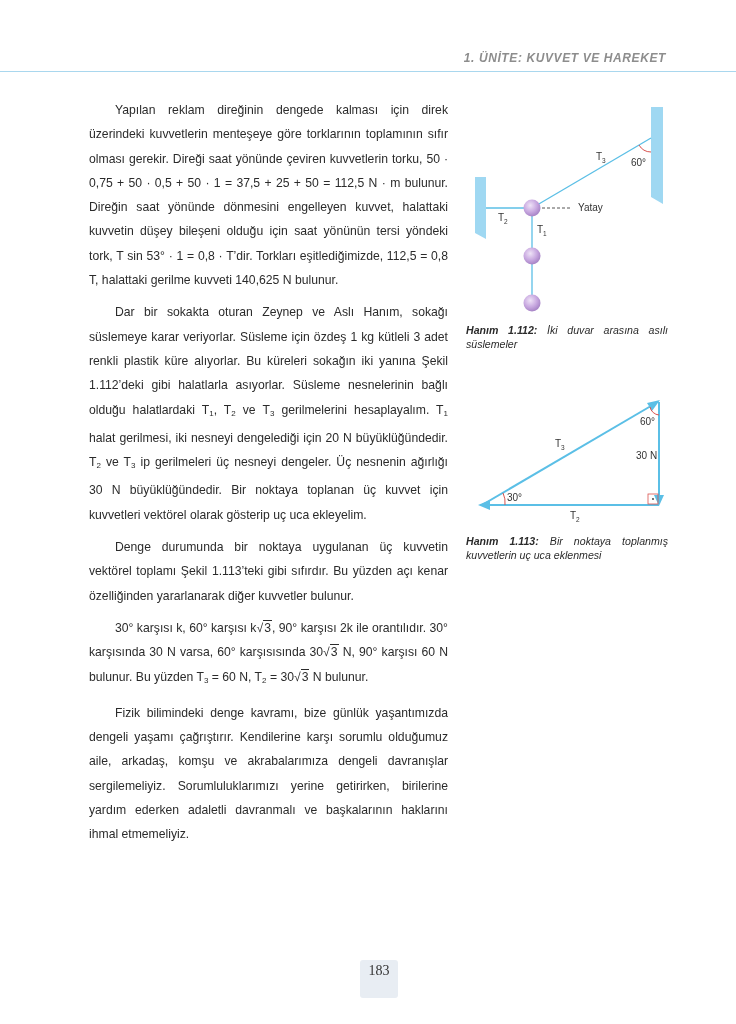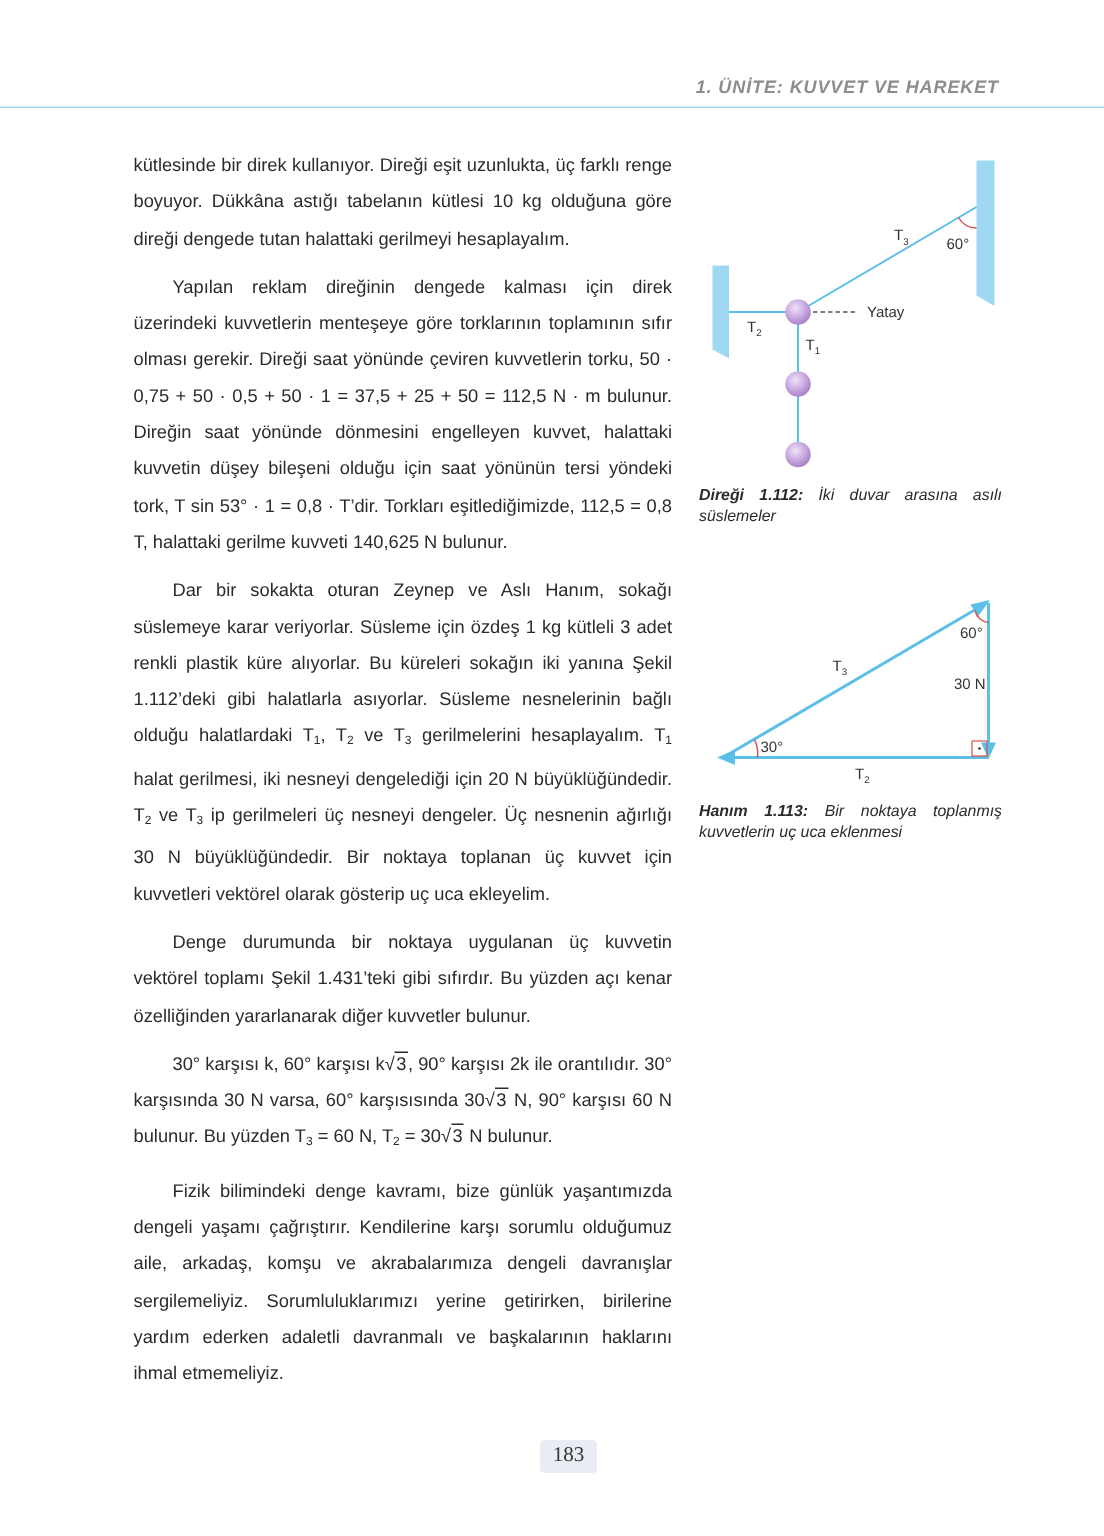--- a/index.html
+++ b/index.html
@@ -31,7 +31,6 @@
 </div>
 
 <div class="main-col">
-  <p>kütlesinde bir direk kullanıyor. Direği eşit uzunlukta, üç farklı renge boyuyor. Dükkâna astığı tabelanın kütlesi 10 kg olduğuna göre direği dengede tutan halattaki gerilmeyi hesaplayalım.</p>
   <p class="indent">Yapılan reklam direğinin dengede kalması için direk üzerindeki kuvvetlerin menteşeye göre torklarının toplamının sıfır olması gerekir. Direği saat yönünde çeviren kuvvetlerin torku, 50 · 0,75 + 50 · 0,5 + 50 · 1 = 37,5 + 25 + 50 = 112,5 N · m bulunur. Direğin saat yönünde dönmesini engelleyen kuvvet, halattaki kuvvetin düşey bileşeni olduğu için saat yönünün tersi yöndeki tork, T sin 53° · 1 = 0,8 · T’dir. Torkları eşitlediğimizde, 112,5 = 0,8 T, halattaki gerilme kuvveti 140,625 N bulunur.</p>
   <p class="indent">
     <span>Dar bir sokakta oturan Zeynep ve Aslı Hanım, sokağı süslemeye karar veriyorlar. Süsleme için özdeş 1 kg kütleli 3 adet renkli plastik küre alıyorlar. Bu küreleri sokağın iki yanına Şekil 1.112’deki gibi halatlarla asıyorlar. Süsleme nesnelerinin bağlı olduğu halatlardaki T</span><sub>1</sub><span>, T</span><sub>2</sub><span> ve T</span><sub>3</sub><span> gerilmelerini hesaplayalım. T</span><sub>1</sub><span> halat gerilmesi, iki nesneyi dengelediği için 20 N büyüklüğündedir. T</span><sub>2</sub><span> ve T</span><sub>3</sub><span> ip gerilmeleri üç nesneyi dengeler. Üç nesnenin ağırlığı 30 N büyüklüğündedir. Bir noktaya toplanan üç kuvvet için kuvvetleri vektörel olarak gösterip uç uca ekleyelim.</span>

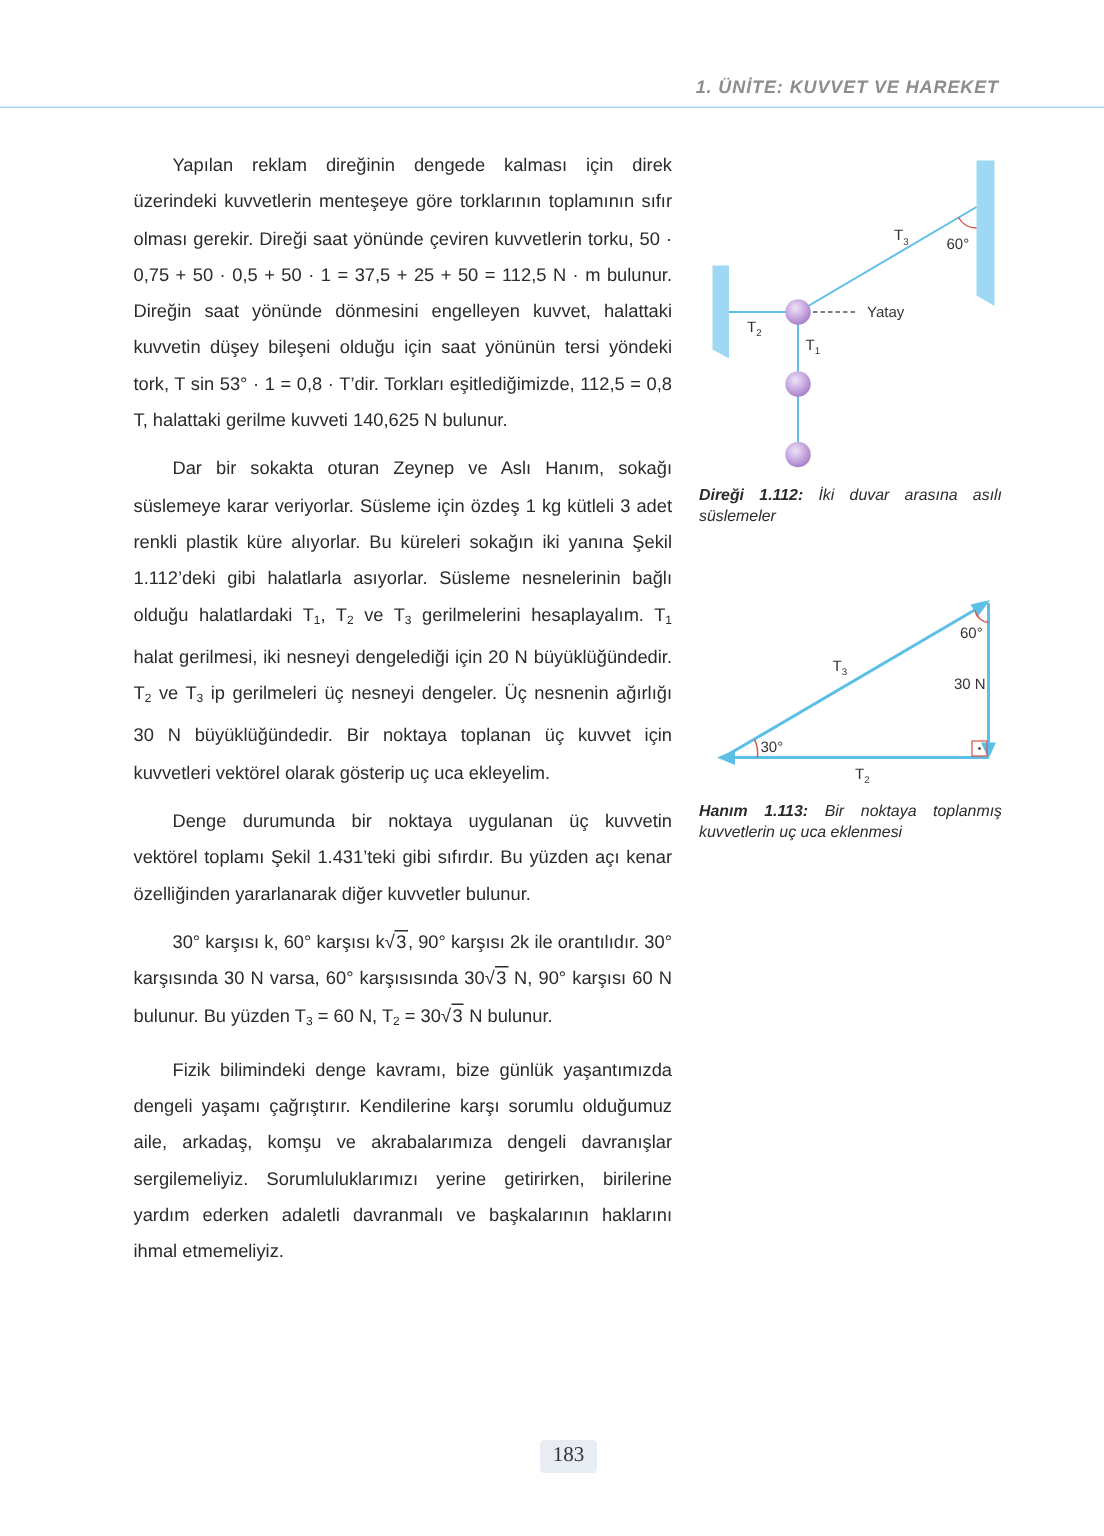--- a/index.html
+++ b/index.html
@@ -67,7 +67,7 @@
   <text x="77" y="133" font-size="10" fill="#333" font-family="Liberation Sans, sans-serif"><tspan>T</tspan><tspan dy="3" font-size="6.5">1</tspan></text>
 </svg>
 <div class="caption" style="left:466px;top:323px;width:202px;">
-  <b>Direği 1.112:</b><span> İki duvar arasına asılı süslemeler</span>
+  <b>Hanım 1.112:</b><span> İki duvar arasına asılı süslemeler</span>
 </div>
 
 <svg class="fig" style="left:460px;top:385px;" width="230" height="140" viewBox="0 0 230 140">

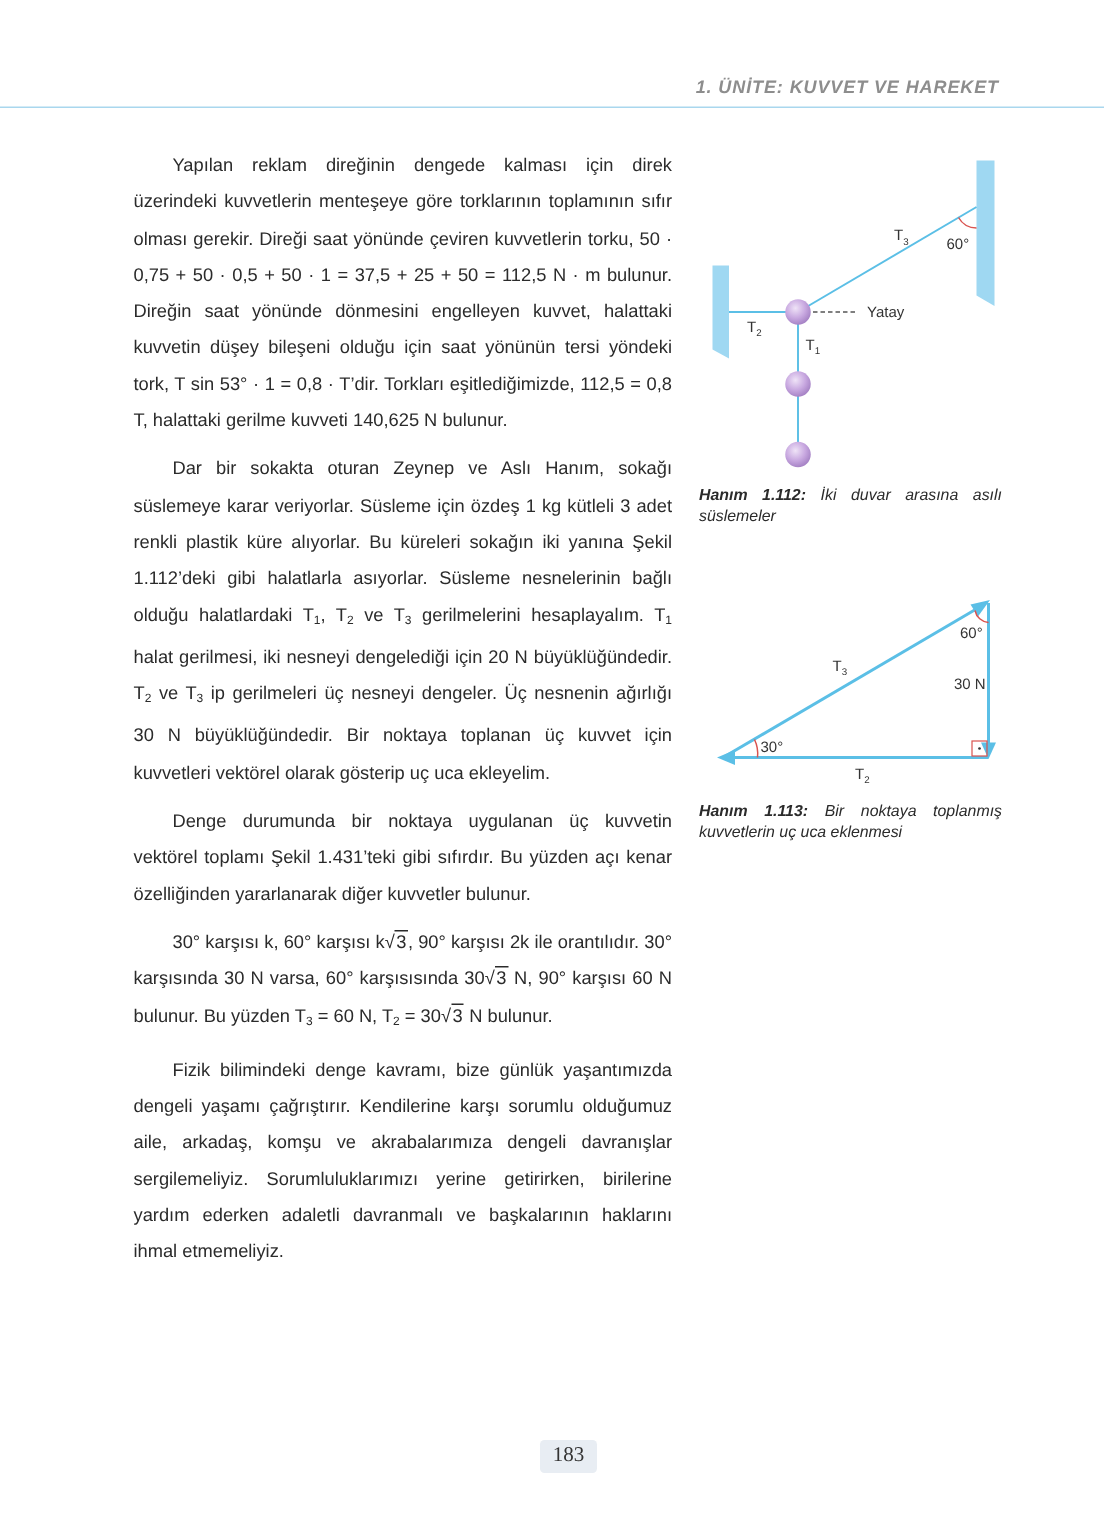--- a/index.html
+++ b/index.html
@@ -35,7 +35,7 @@
   <p class="indent">
     <span>Dar bir sokakta oturan Zeynep ve Aslı Hanım, sokağı süslemeye karar veriyorlar. Süsleme için özdeş 1 kg kütleli 3 adet renkli plastik küre alıyorlar. Bu küreleri sokağın iki yanına Şekil 1.112’deki gibi halatlarla asıyorlar. Süsleme nesnelerinin bağlı olduğu halatlardaki T</span><sub>1</sub><span>, T</span><sub>2</sub><span> ve T</span><sub>3</sub><span> gerilmelerini hesaplayalım. T</span><sub>1</sub><span> halat gerilmesi, iki nesneyi dengelediği için 20 N büyüklüğündedir. T</span><sub>2</sub><span> ve T</span><sub>3</sub><span> ip gerilmeleri üç nesneyi dengeler. Üç nesnenin ağırlığı 30 N büyüklüğündedir. Bir noktaya toplanan üç kuvvet için kuvvetleri vektörel olarak gösterip uç uca ekleyelim.</span>
   </p>
-  <p class="indent">Denge durumunda bir noktaya uygulanan üç kuvvetin vektörel toplamı Şekil 1.431’teki gibi sıfırdır. Bu yüzden açı kenar özelliğinden yararlanarak diğer kuvvetler bulunur.</p>
+  <p class="indent">Denge durumunda bir noktaya uygulanan üç kuvvetin vektörel toplamı Şekil 1.113’teki gibi sıfırdır. Bu yüzden açı kenar özelliğinden yararlanarak diğer kuvvetler bulunur.</p>
   <p class="indent">
     <span>30° karşısı k, 60° karşısı k</span><span>√</span><span class="sqrt">3</span><span>, 90° karşısı 2k ile orantılıdır. 30° karşısında 30 N varsa, 60° karşısısında 30</span><span>√</span><span class="sqrt">3</span><span> N, 90° karşısı 60 N bulunur. Bu yüzden T</span><sub>3</sub><span> = 60 N, T</span><sub>2</sub><span> = 30</span><span>√</span><span class="sqrt">3</span><span> N bulunur.</span>
   </p>

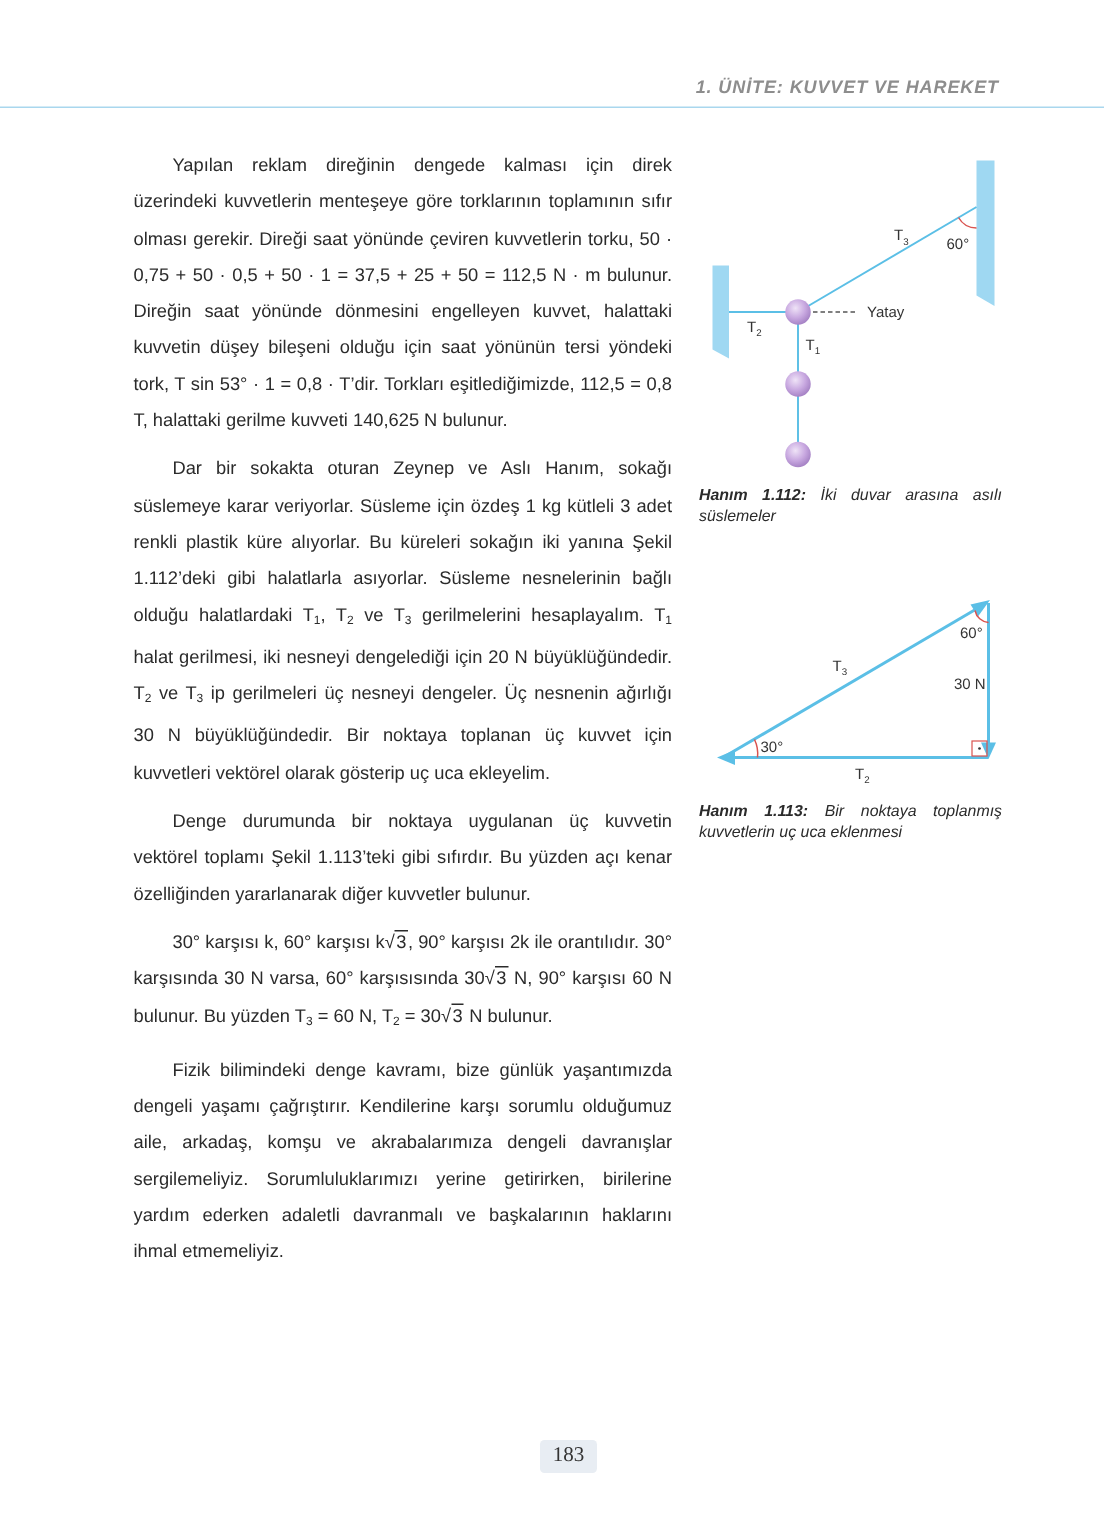--- a/index.html
+++ b/index.html
@@ -18,7 +18,7 @@
   .fig { position: absolute; }
   .caption { position: absolute; font-size: 10.6px; font-style: italic; line-height: 14px; color: #2b2b2b; text-align: justify; }
   .caption b { font-weight: bold; }
-  .page-num { position: absolute; left: 360px; top: 960px; width: 38px; height: 22px; background: #e8edf3;
+  .page-num { position: absolute; left: 360px; top: 960px; width: 38px; height: 38px; background: #e8edf3;
               border-radius: 3px; font-family: "Liberation Serif", serif; font-size: 14px; text-align: center;
               line-height: 22px; color: #333; }
 </style>

